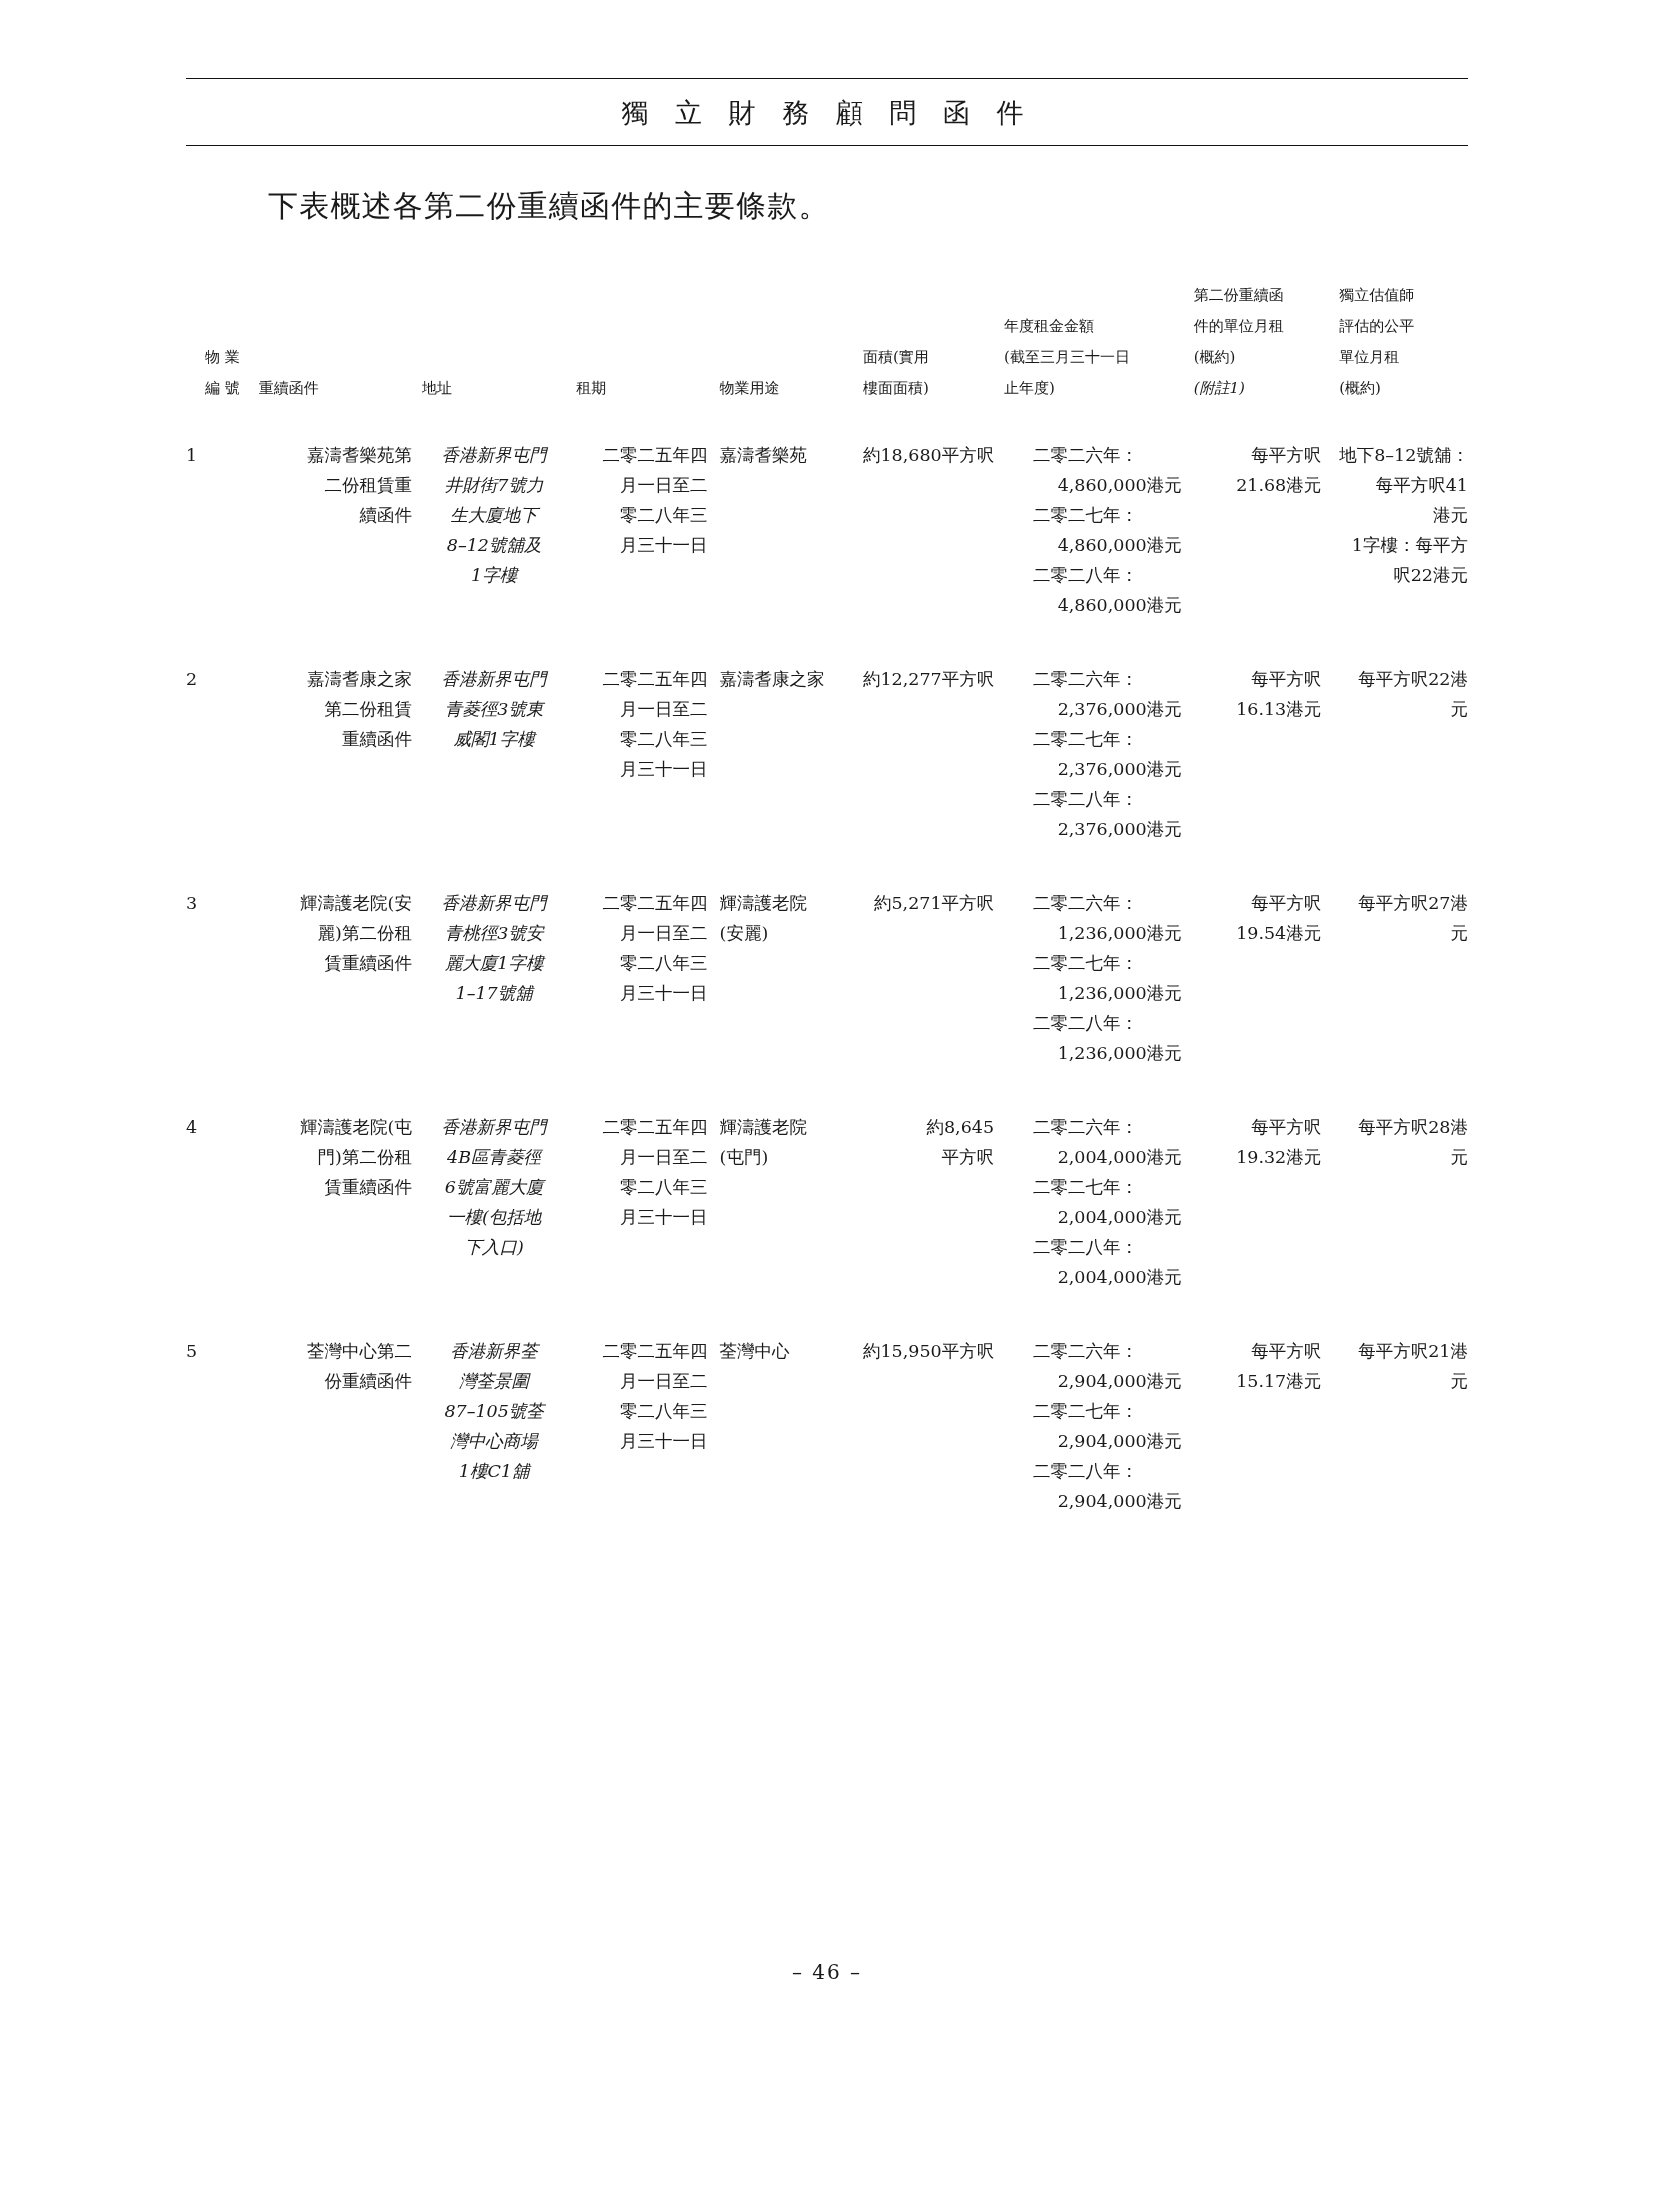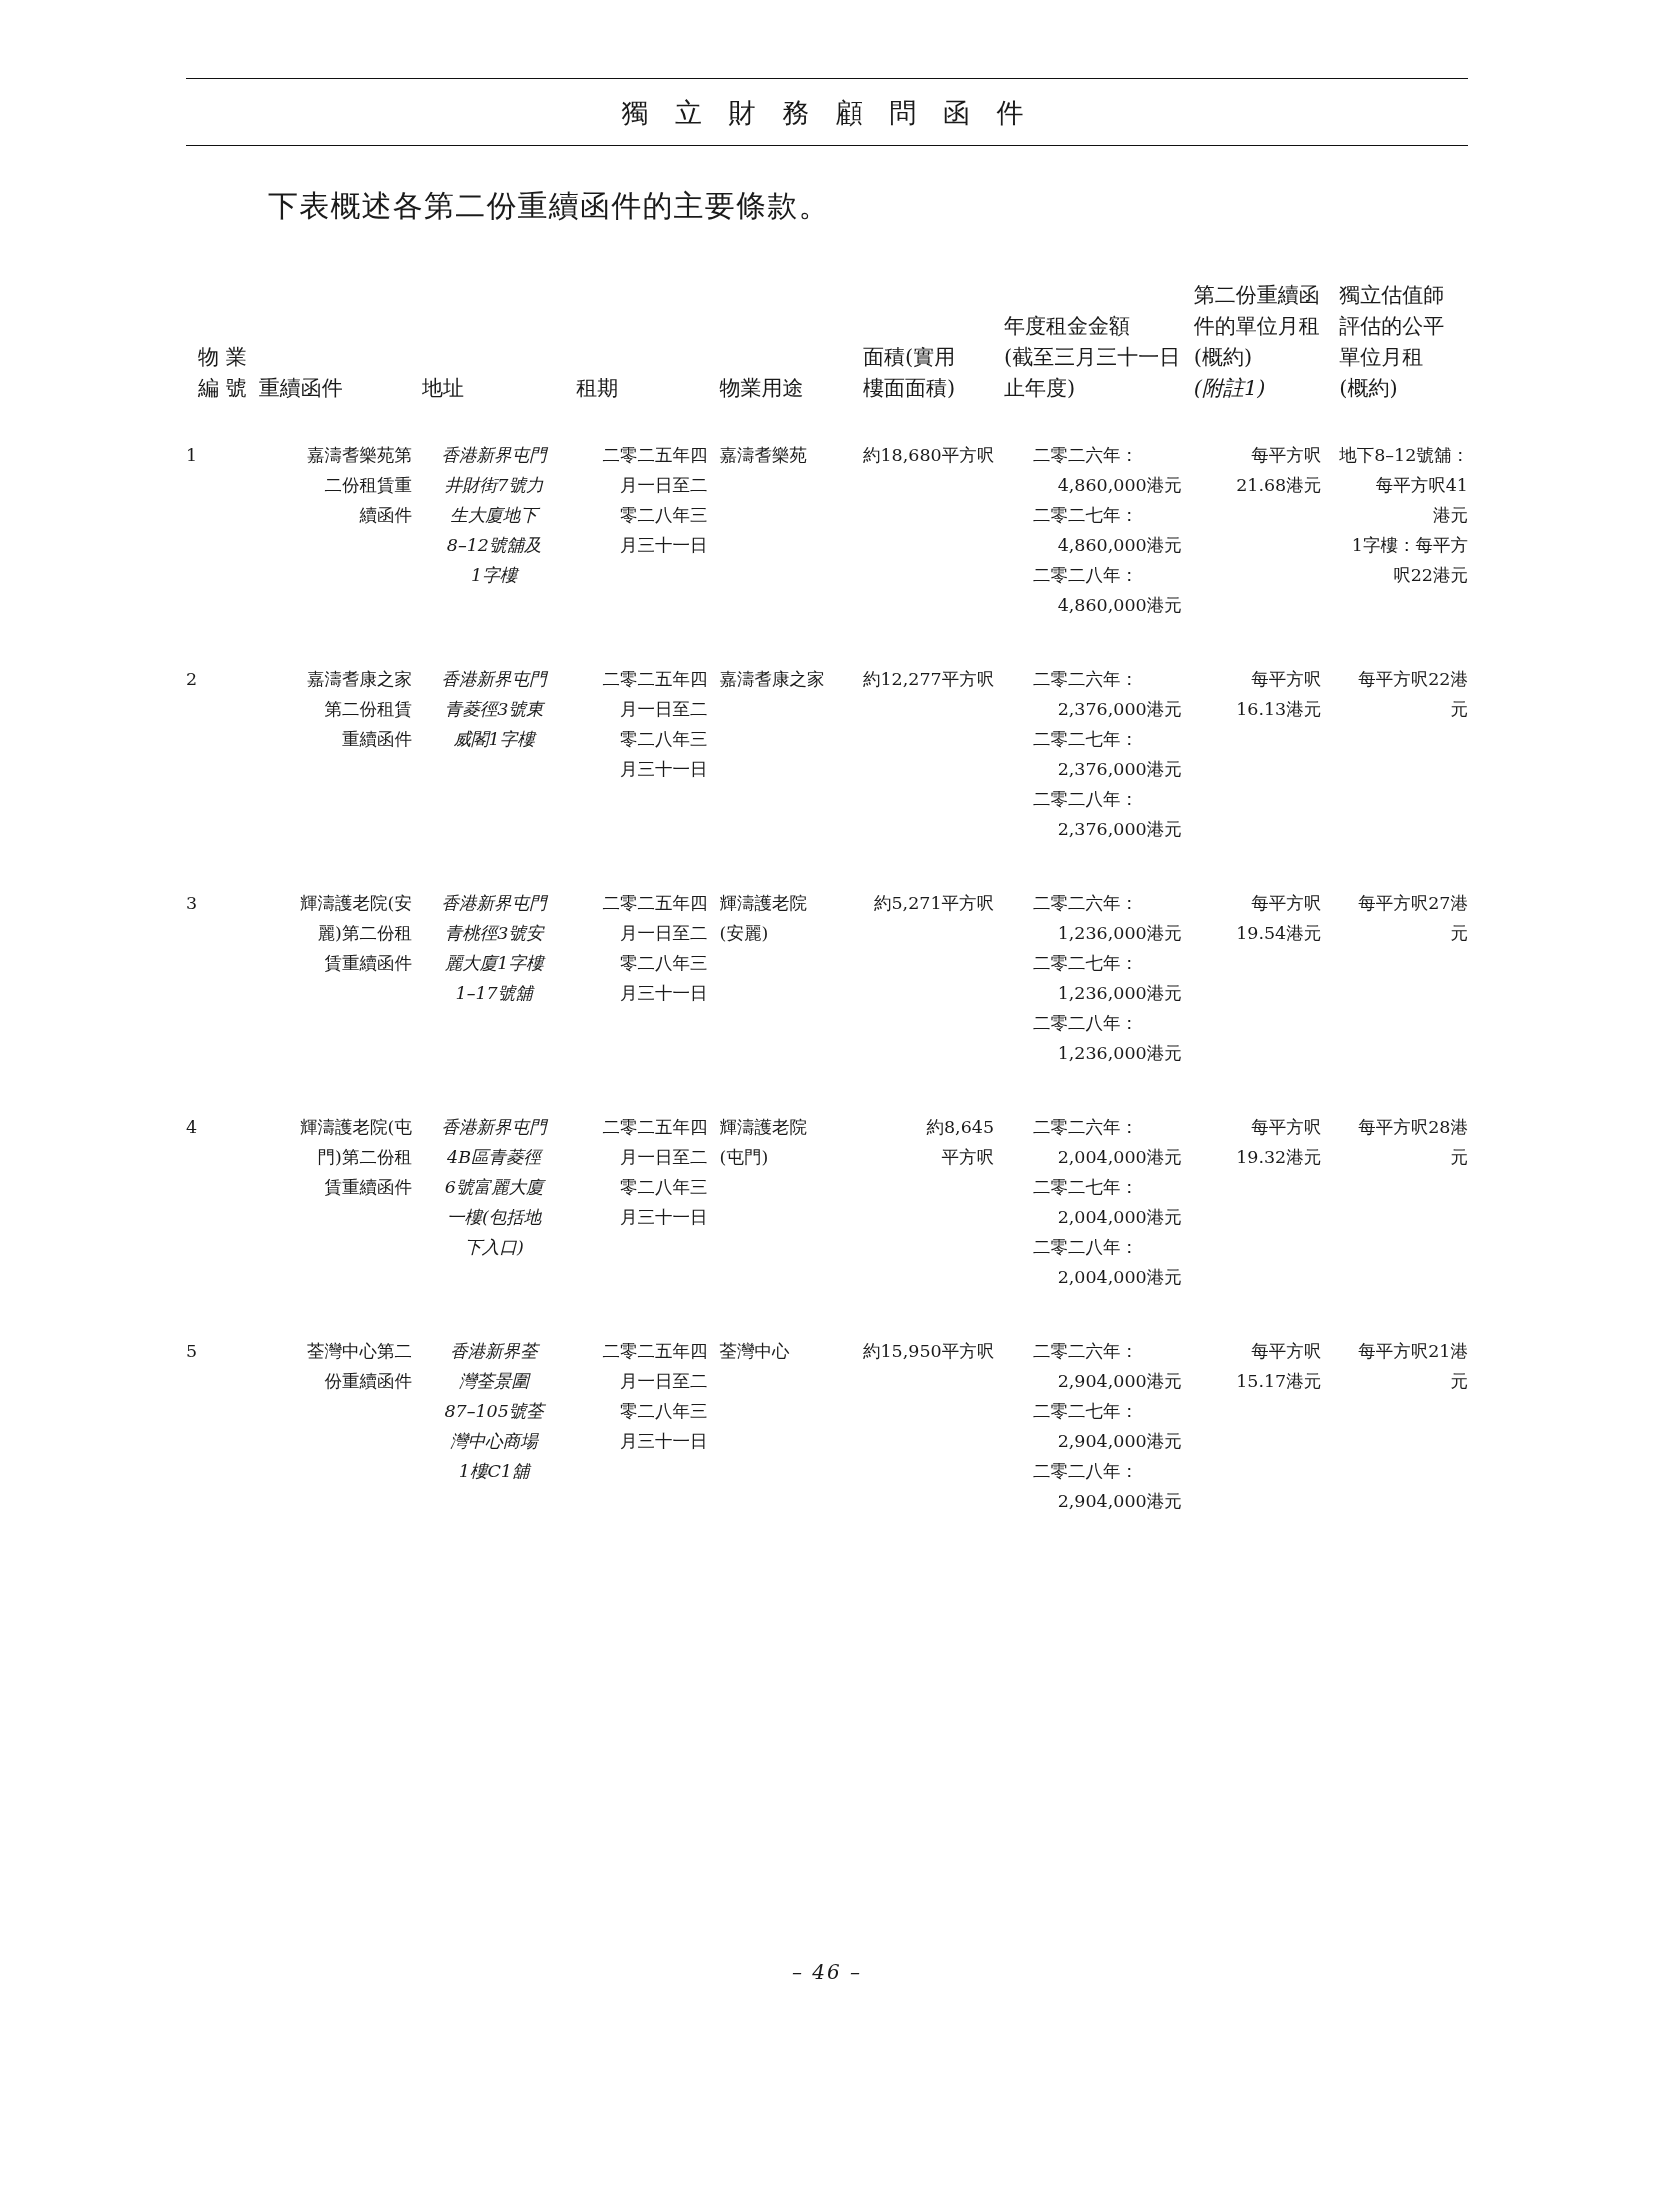--- a/index.html
+++ b/index.html
@@ -81,7 +81,7 @@
   thead th {
     vertical-align: bottom;
     padding-bottom: 14px;
-    font-size: 21px;
+    font-size: 15px;
     line-height: 31px;
   }
 

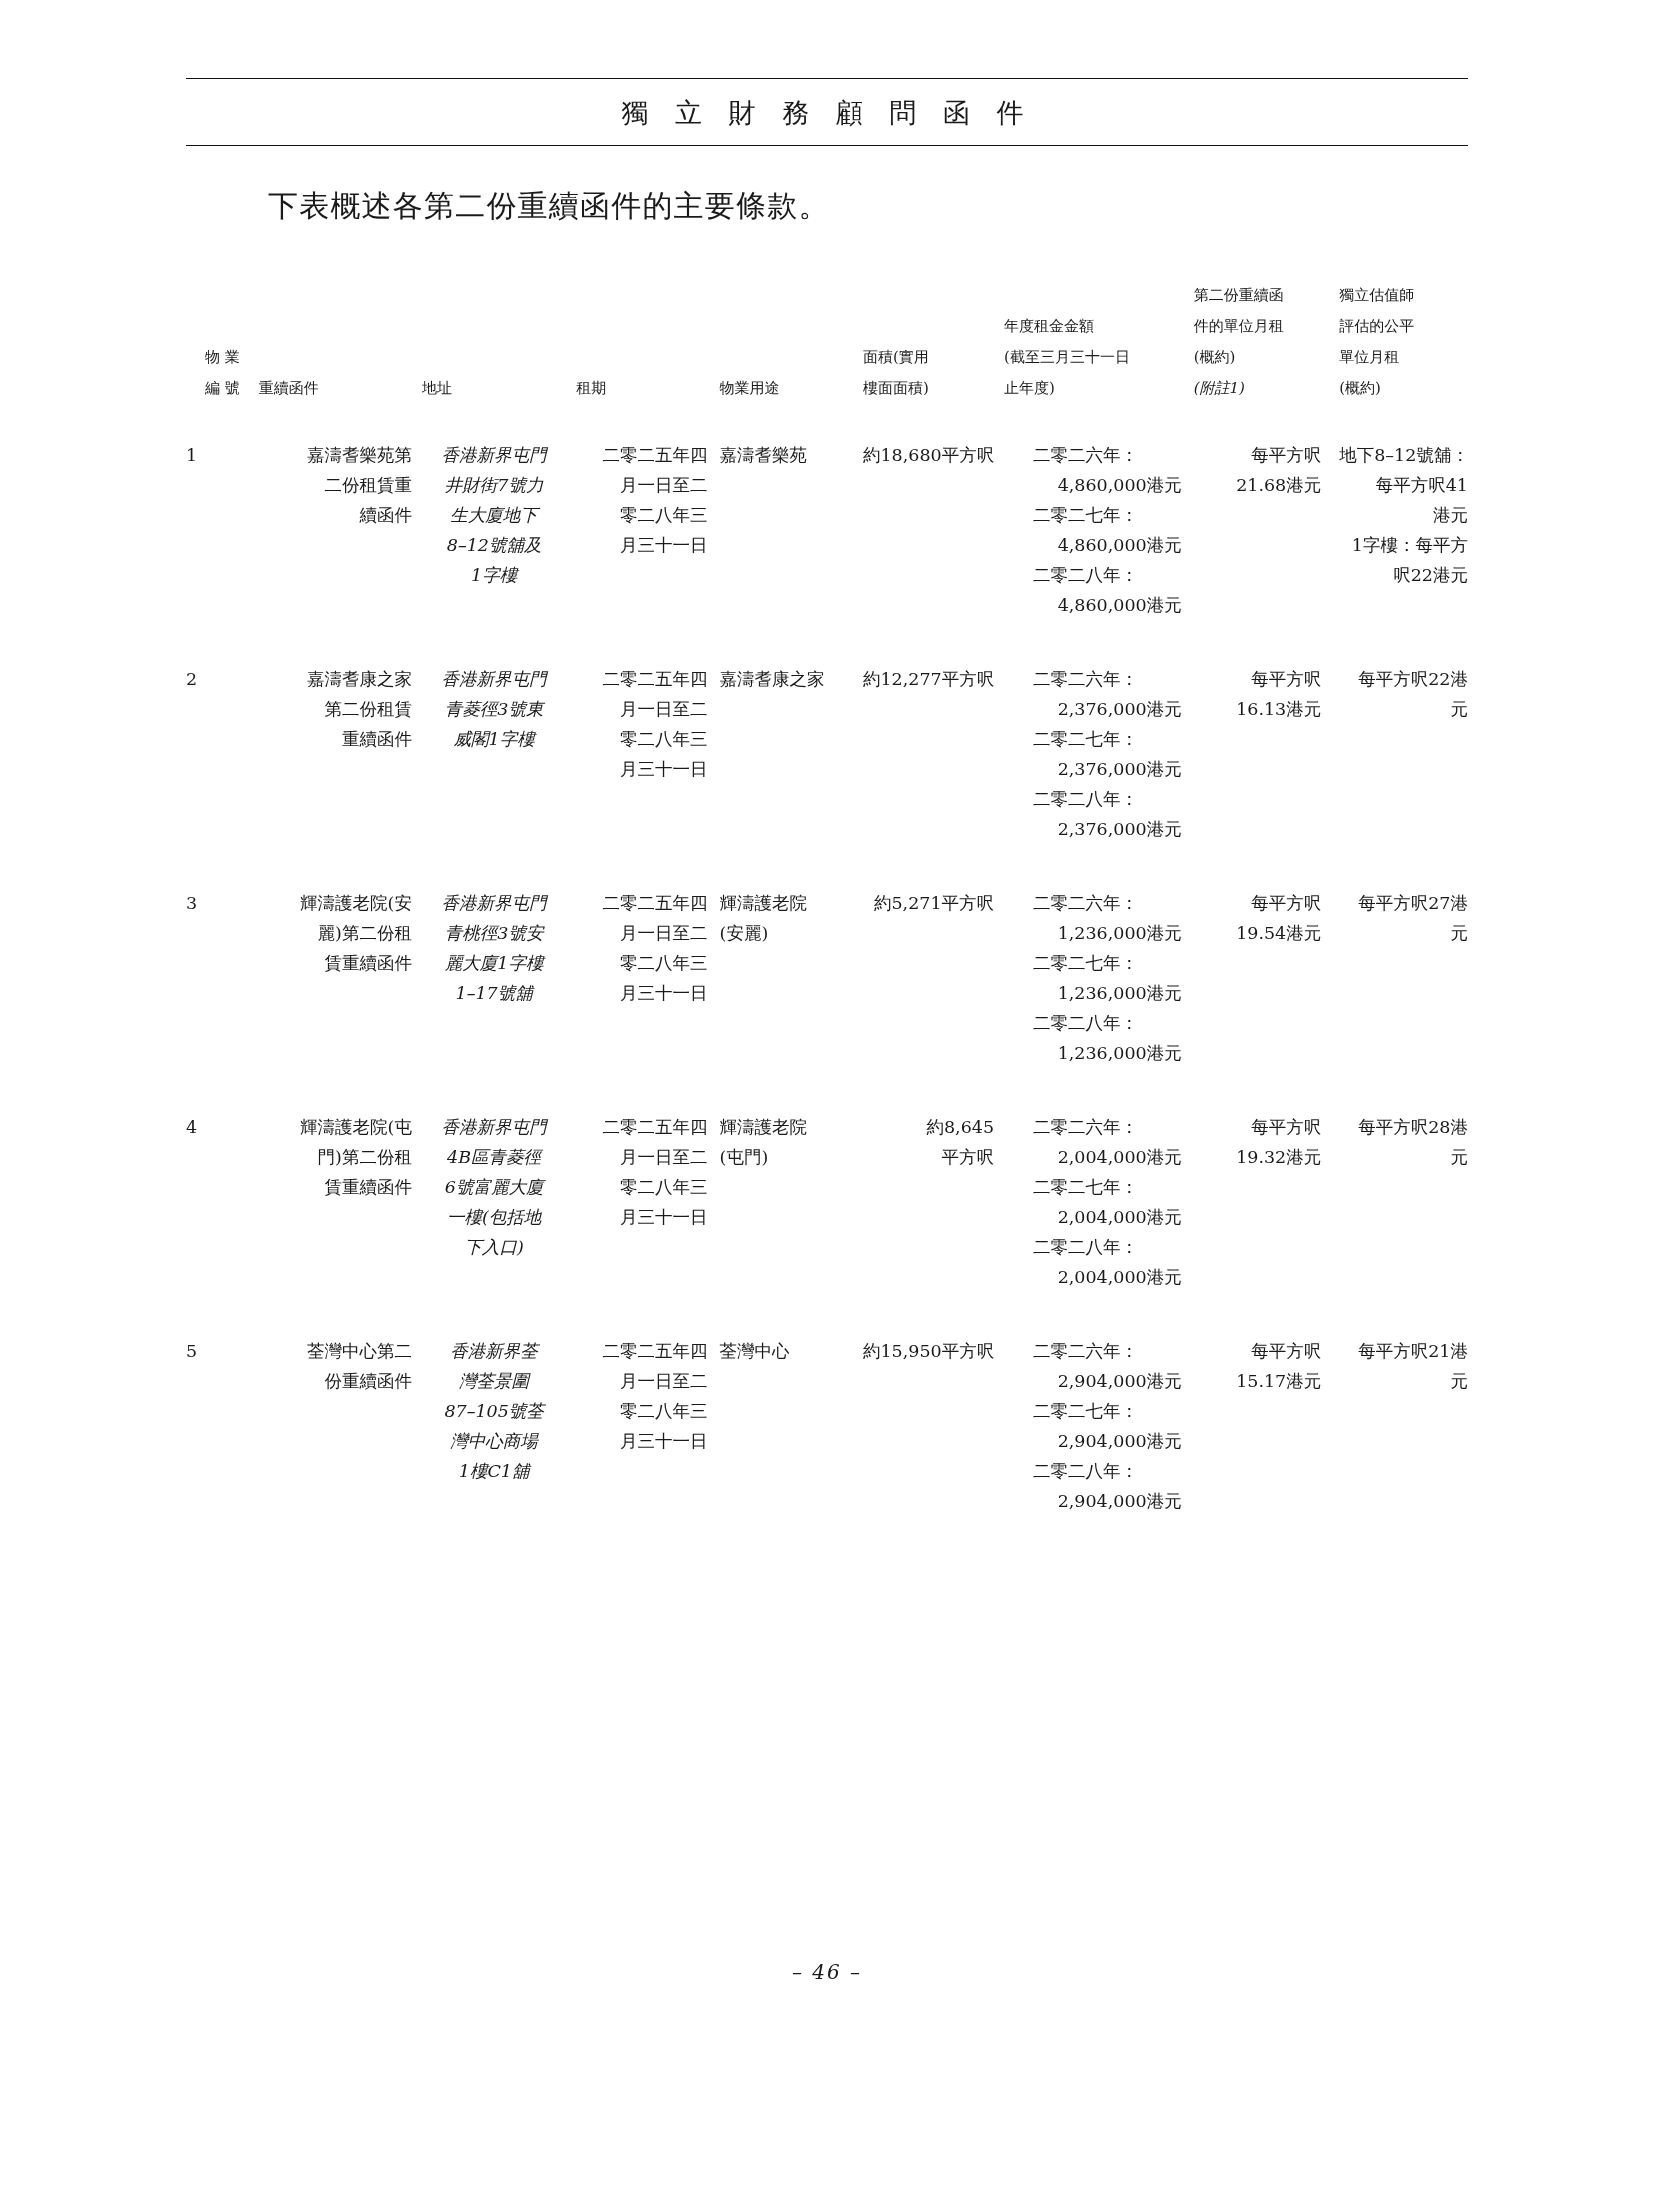--- a/index.html
+++ b/index.html
@@ -138,7 +138,6 @@
     text-align: center;
     font-size: 20px;
     letter-spacing: 2px;
-    font-style: italic;
   }
 </style>
 </head>

